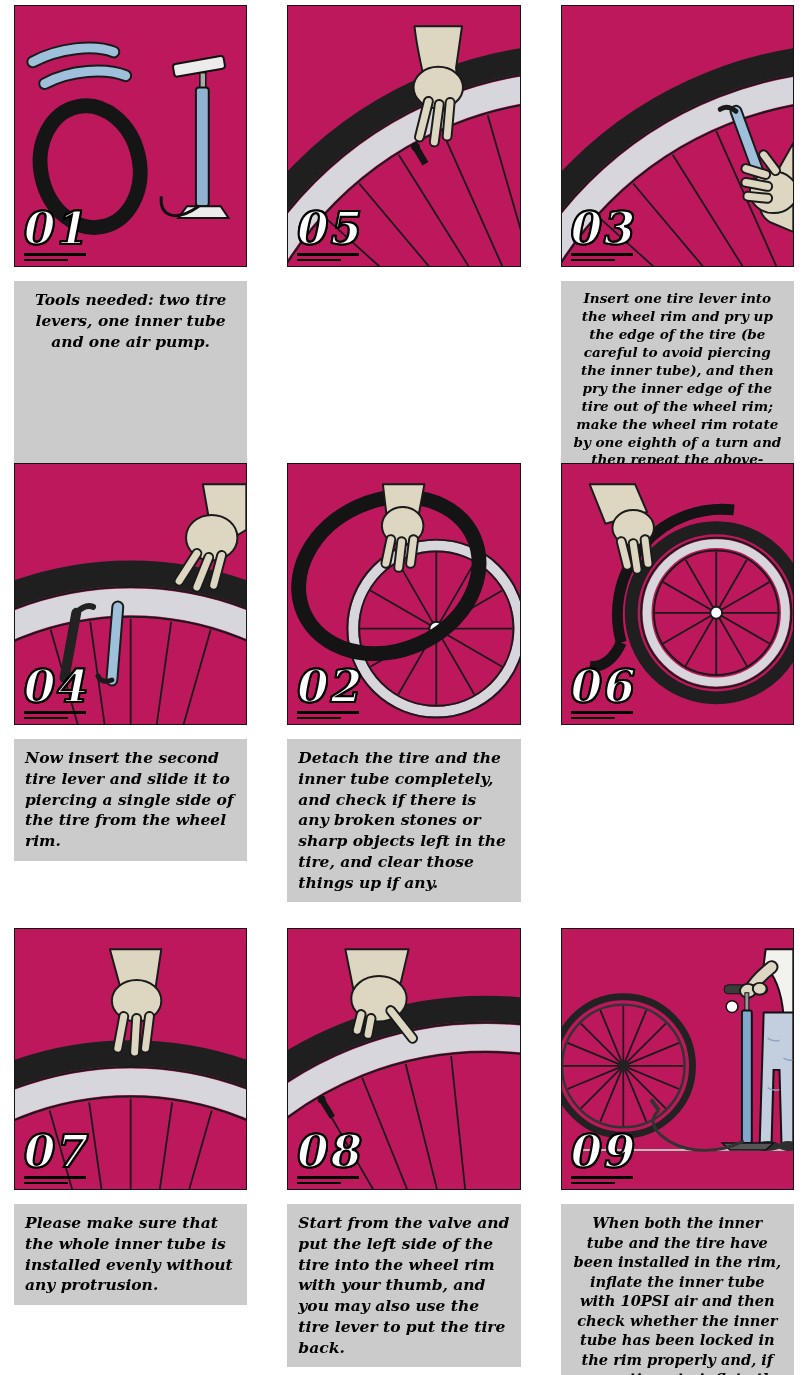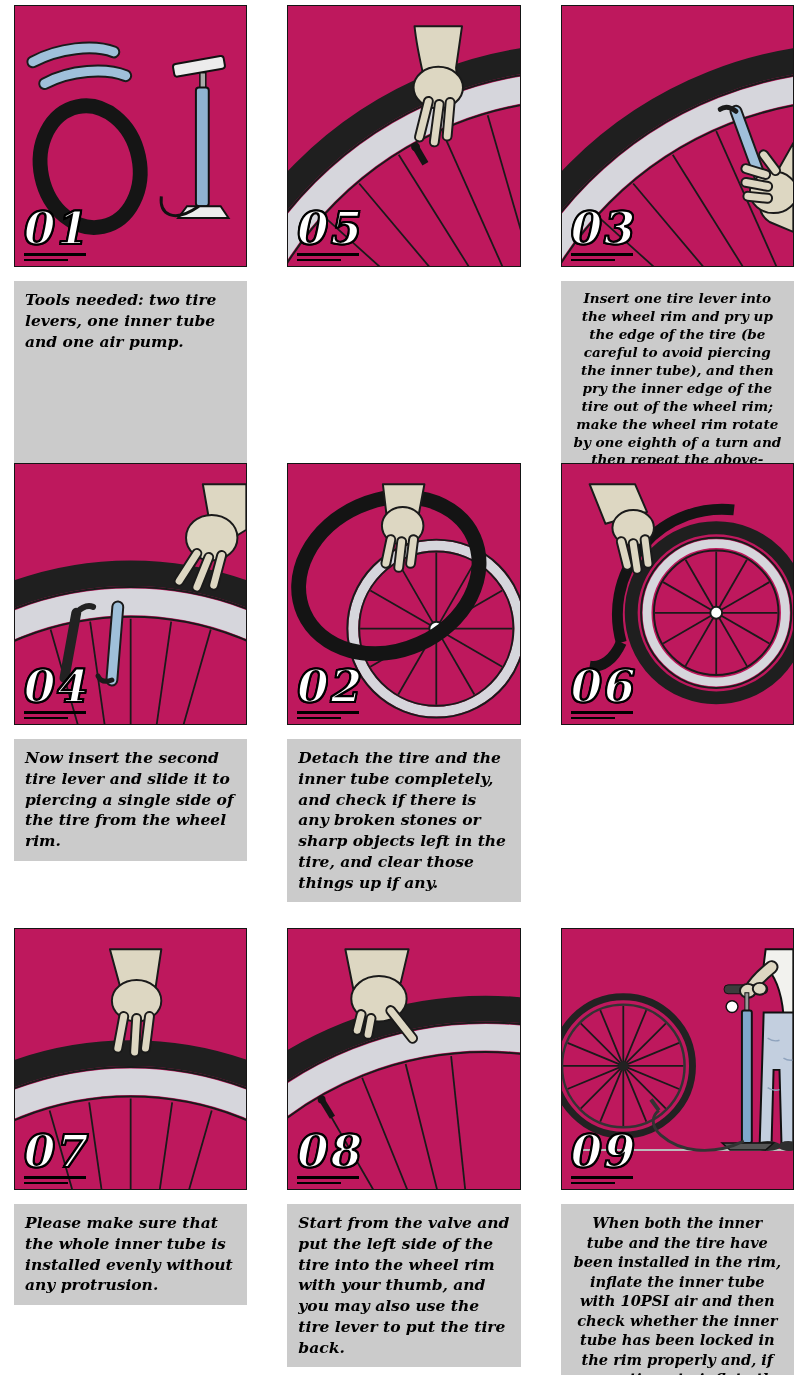--- a/index.html
+++ b/index.html
@@ -34,7 +34,7 @@
     padding:9px 11px; box-sizing:border-box;
     font-style:italic; font-weight:bold; font-size:15.5px; line-height:1.34;
   }
-  .cap-tall{min-height:208px;}
+  .cap-tall{min-height:208px;text-align:center;}
   .cap-mid{min-height:121px;}
   .small{font-size:13.6px; line-height:1.32;}
   .med{font-size:14.6px;}

